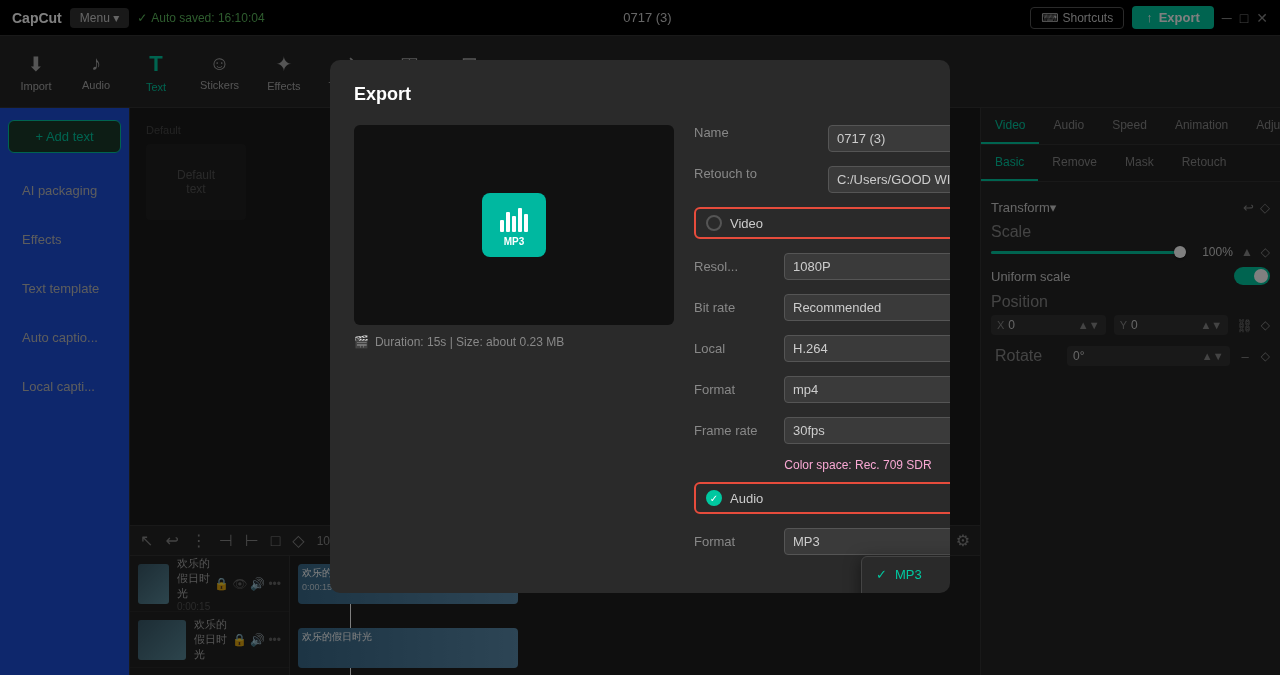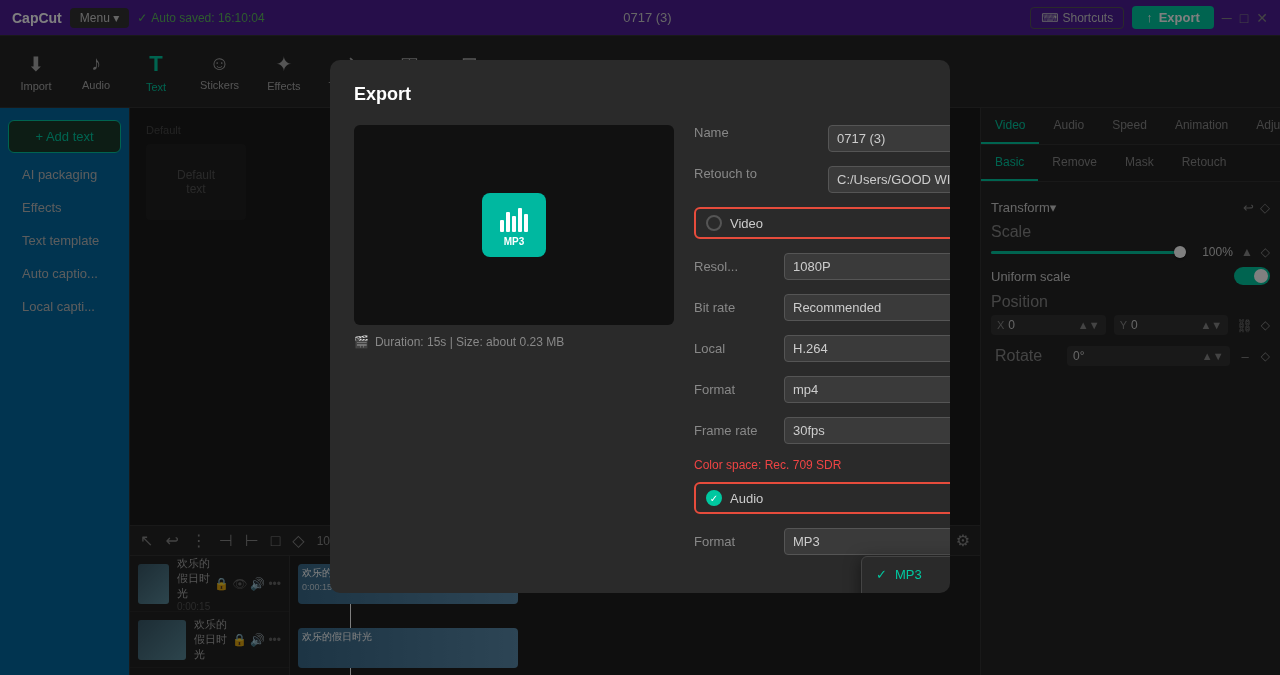--- a/index.html
+++ b/index.html
@@ -17,7 +17,7 @@
     
     .topbar {
       height: 36px;
-      background: #4c1d95;
+      background: #000000;
       display: flex;
       align-items: center;
       justify-content: space-between;

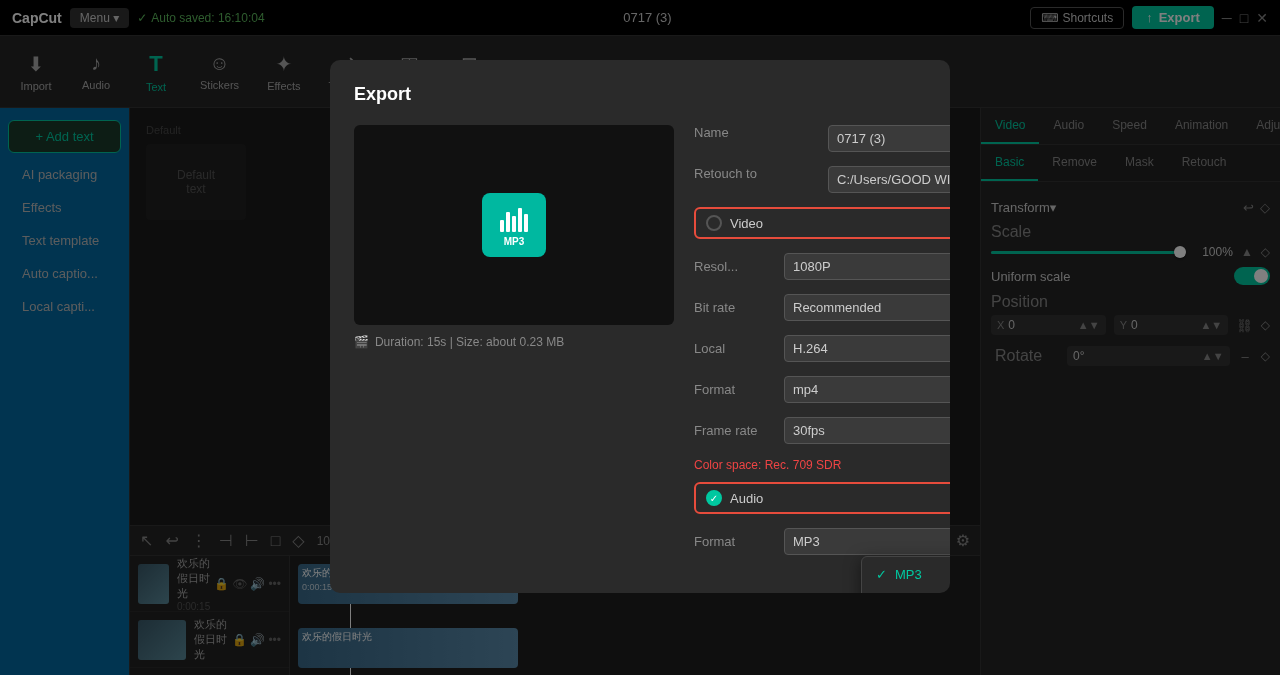--- a/index.html
+++ b/index.html
@@ -98,12 +98,12 @@
     
     .left-panel {
       width: 130px;
-      background: #0369a1;
+      background: #1d4ed8;
       border-right: 1px solid #333;
       padding: 8px 0;
       display: flex;
       flex-direction: column;
-      gap: 2px;
+      gap: 18px;
       overflow-y: auto;
     }
     .left-panel-item {

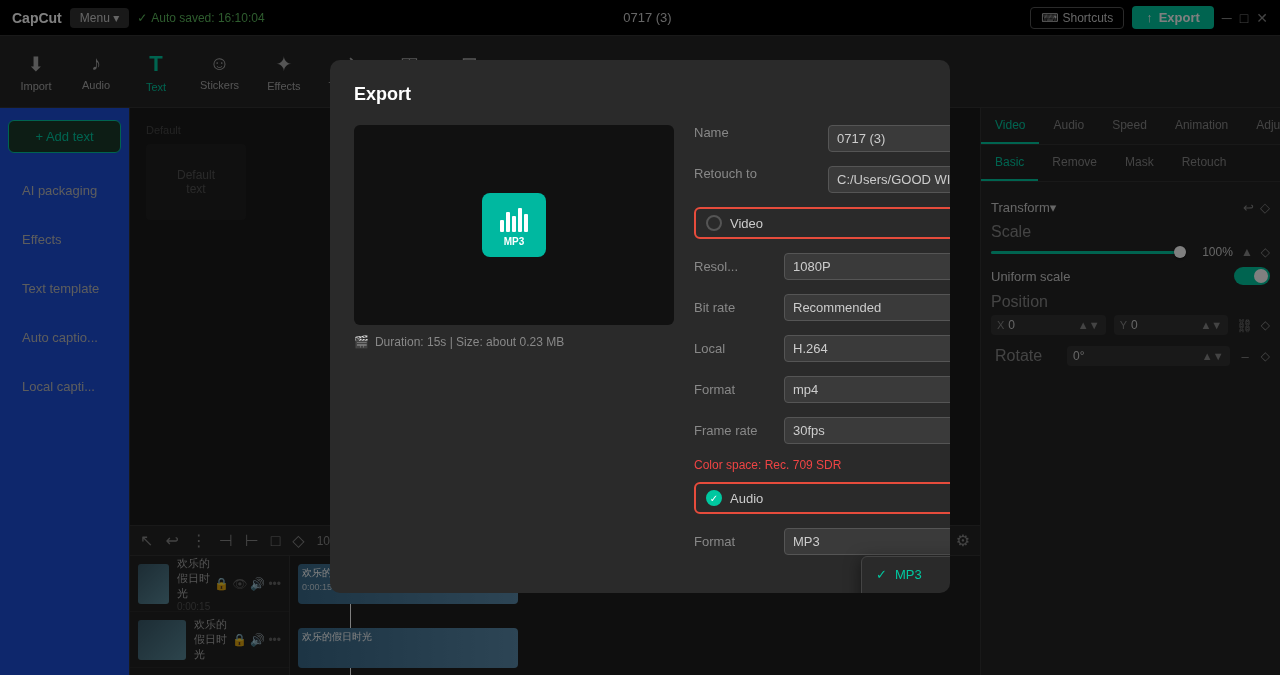--- a/index.html
+++ b/index.html
@@ -345,7 +345,7 @@
       cursor: pointer;
       position: relative;
     }
-    .color-space-text { color: #ef4444; font-size: 12px; margin-bottom: 10px; }
+    .color-space-text { color: #f9a8d4; font-size: 12px; margin-bottom: 10px; text-align: center; }
 
     
     .dropdown-menu {

